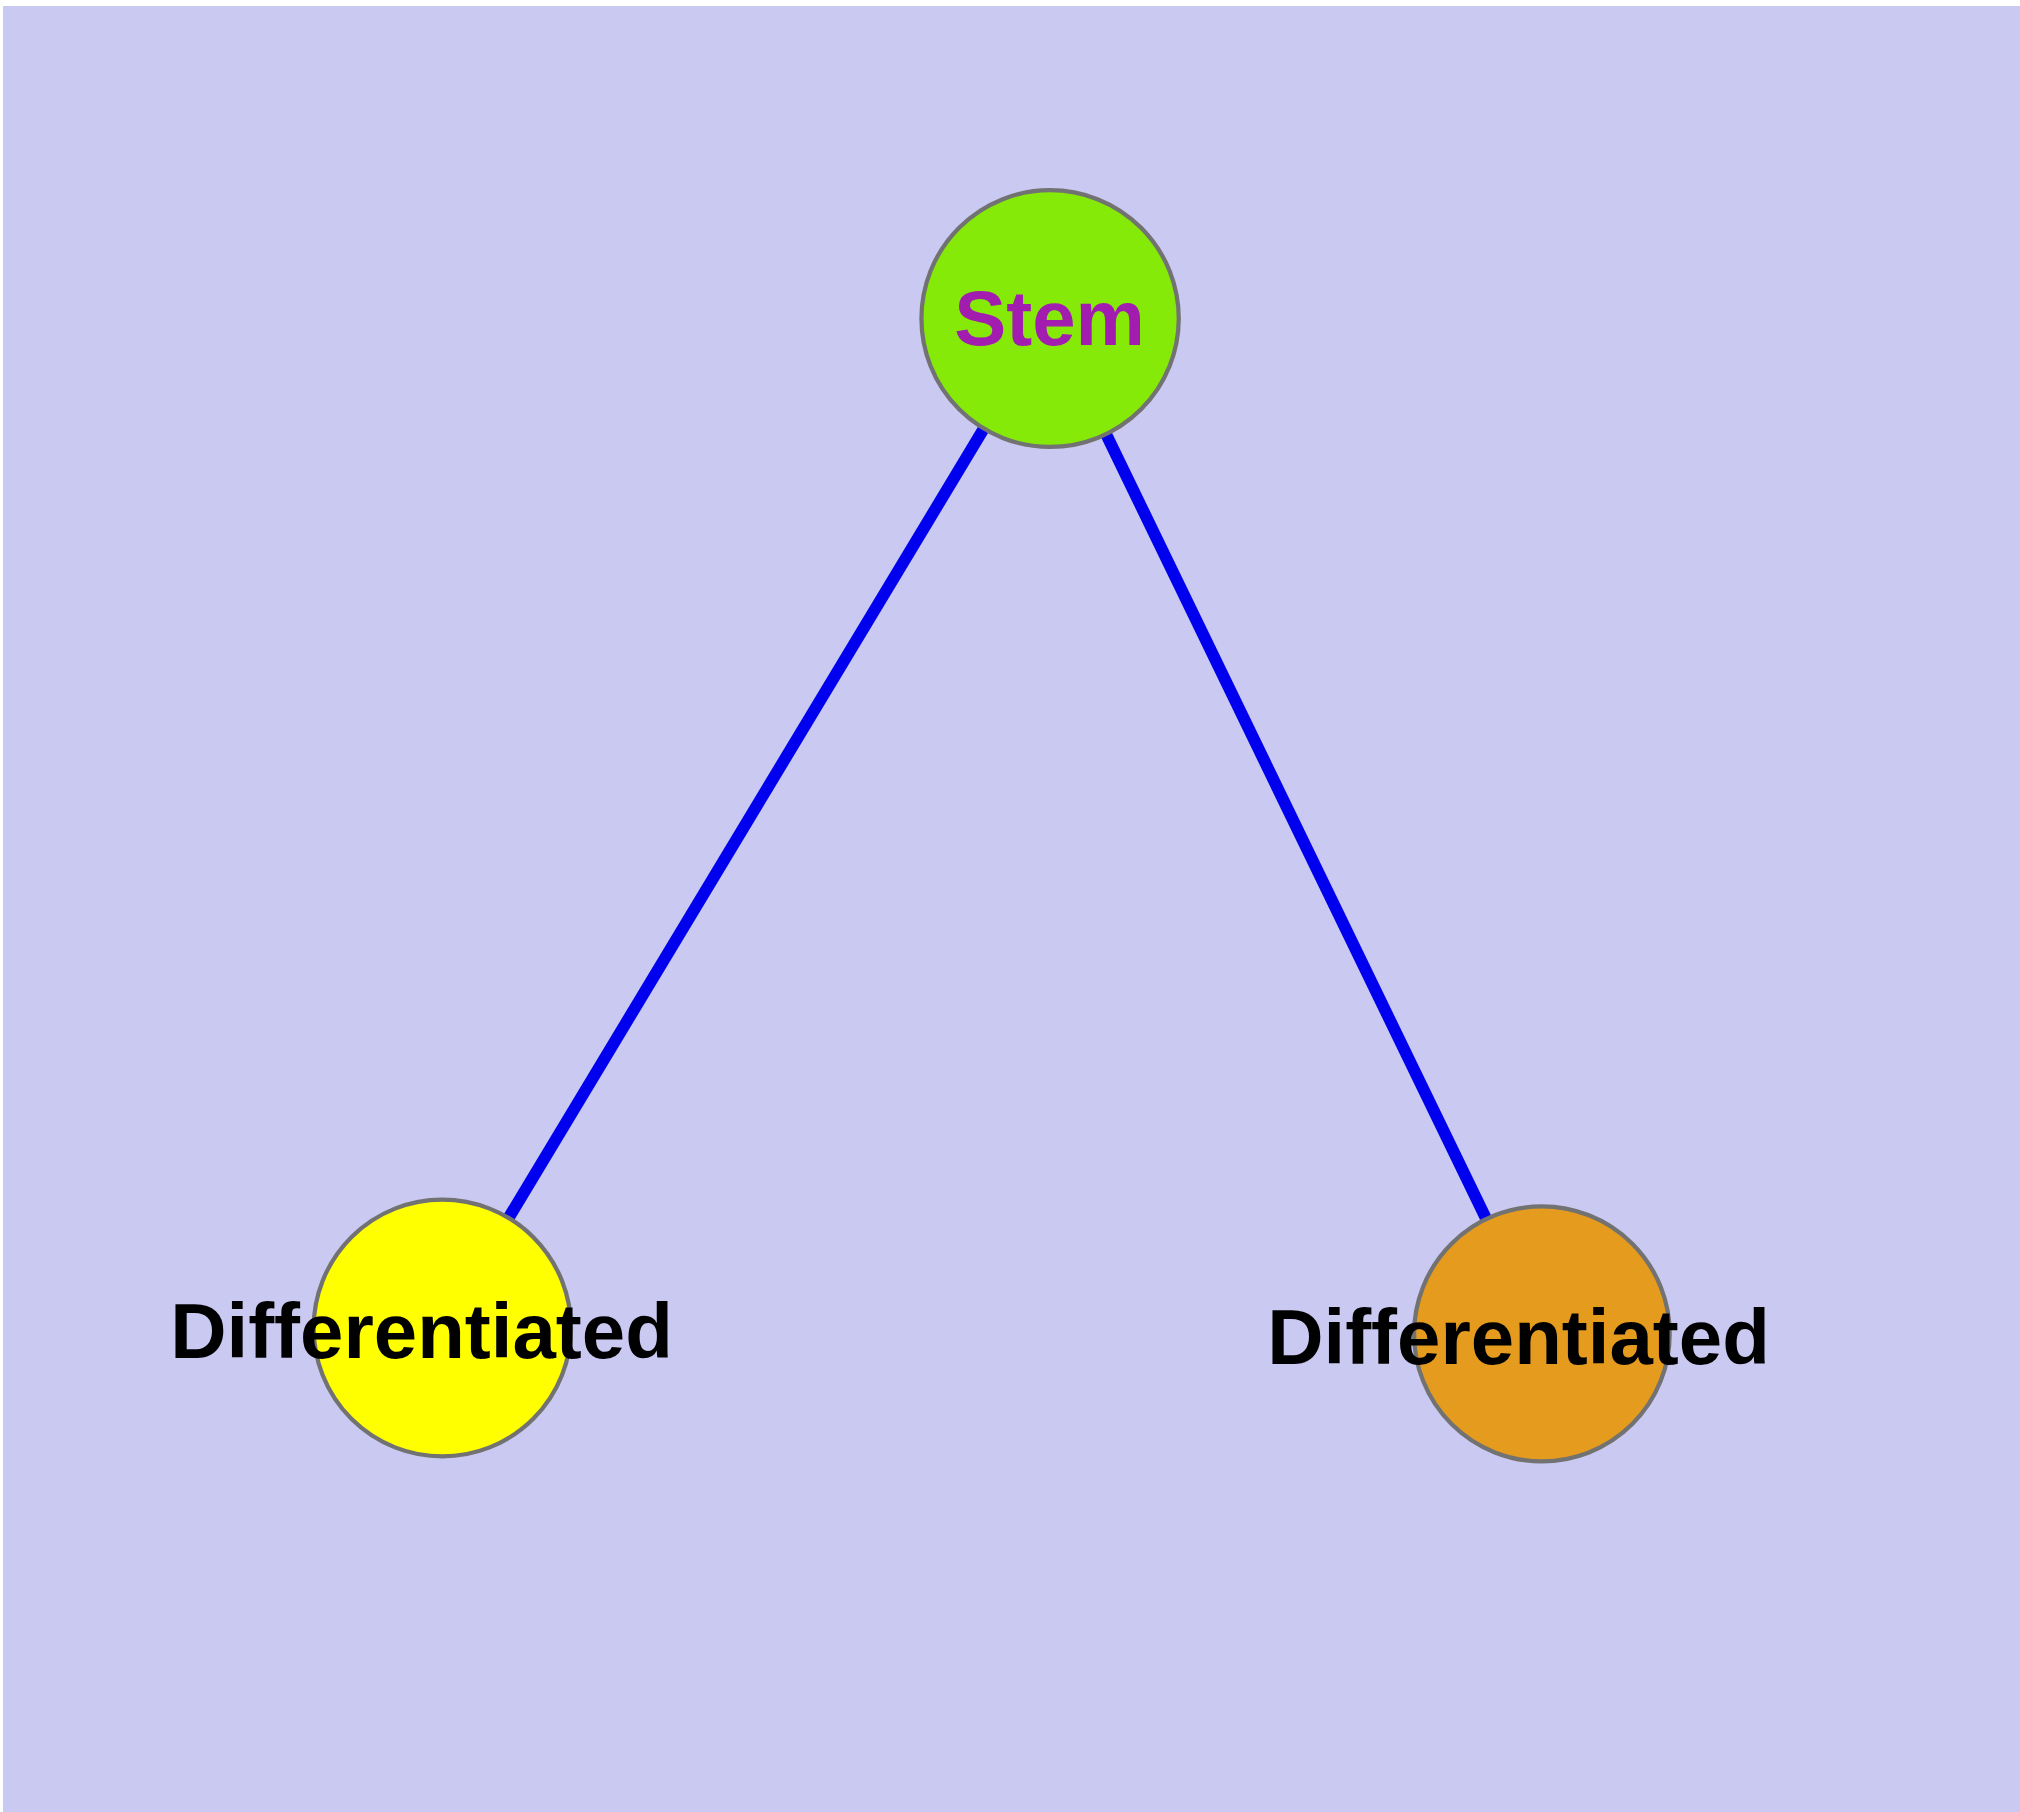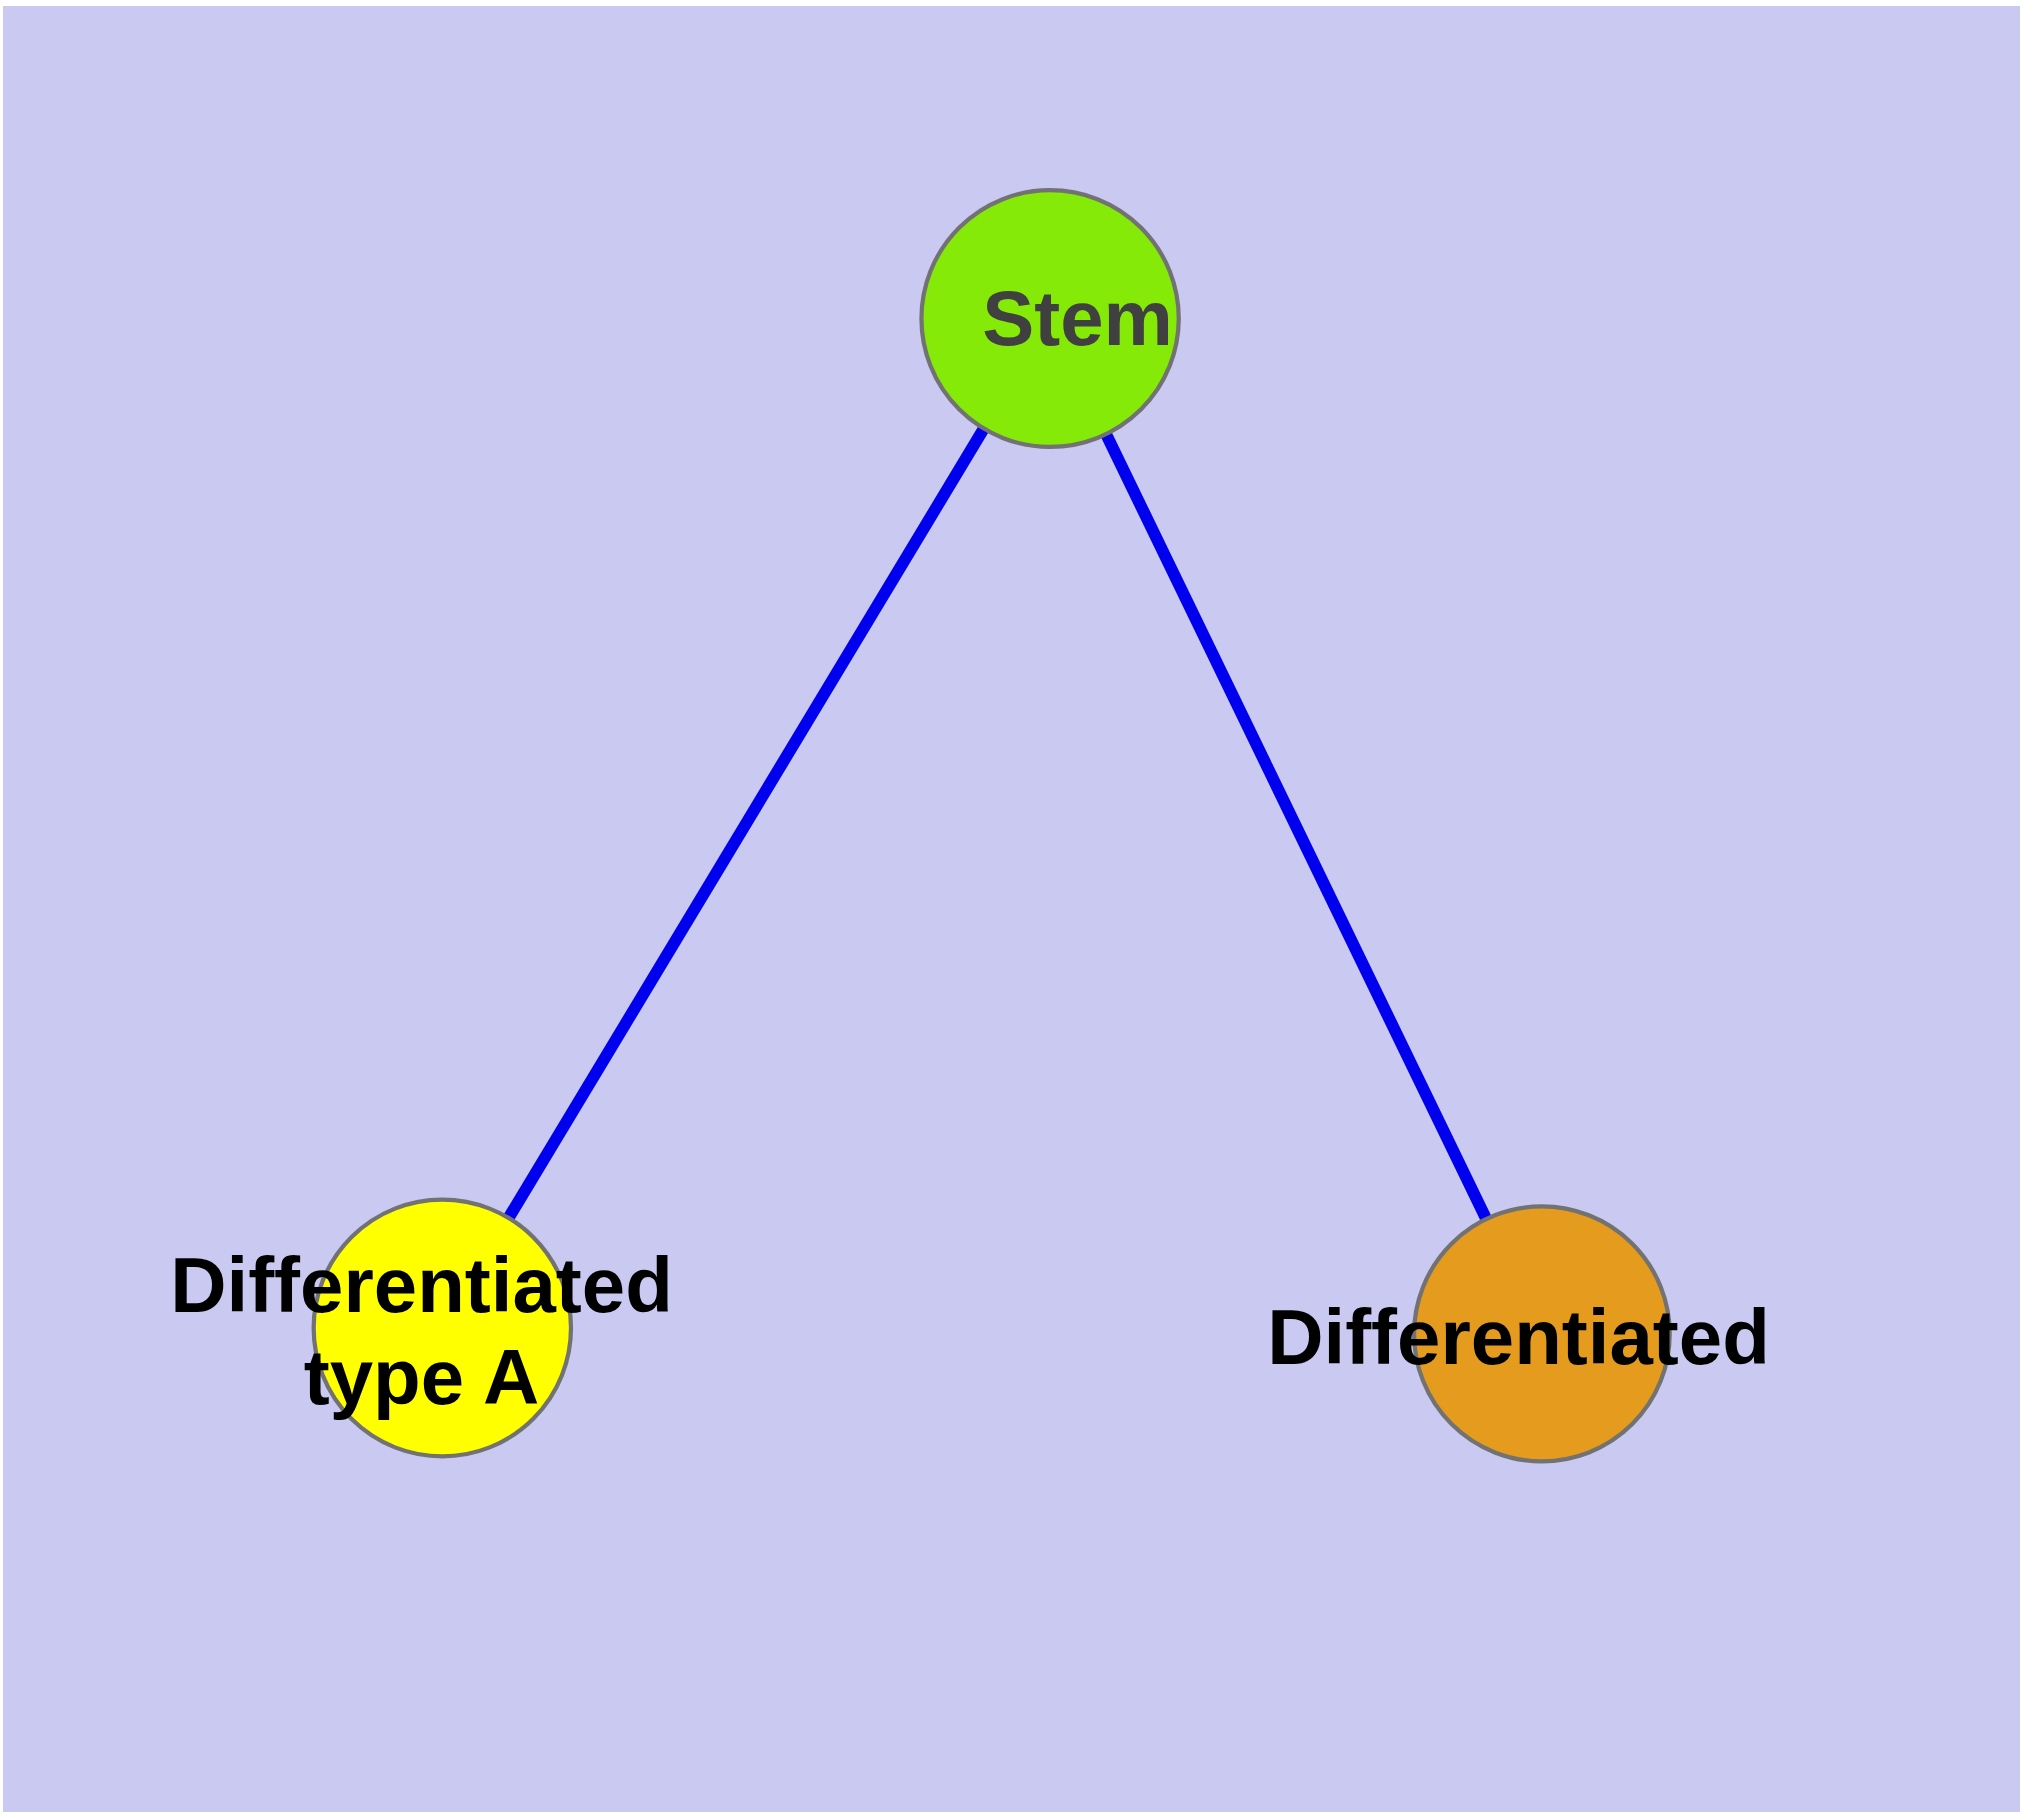--- a/index.html
+++ b/index.html
@@ -55,7 +55,7 @@
     </g>
   </svg>
 
-  <div class="node-label" style="left: 1047px; top: 312px; color: #404040; margin-left: 28px;">
+  <div class="node-label" style="left: 1047px; top: 312px; color: #a21caf;">
     <div>Stem</div>
   </div>
 

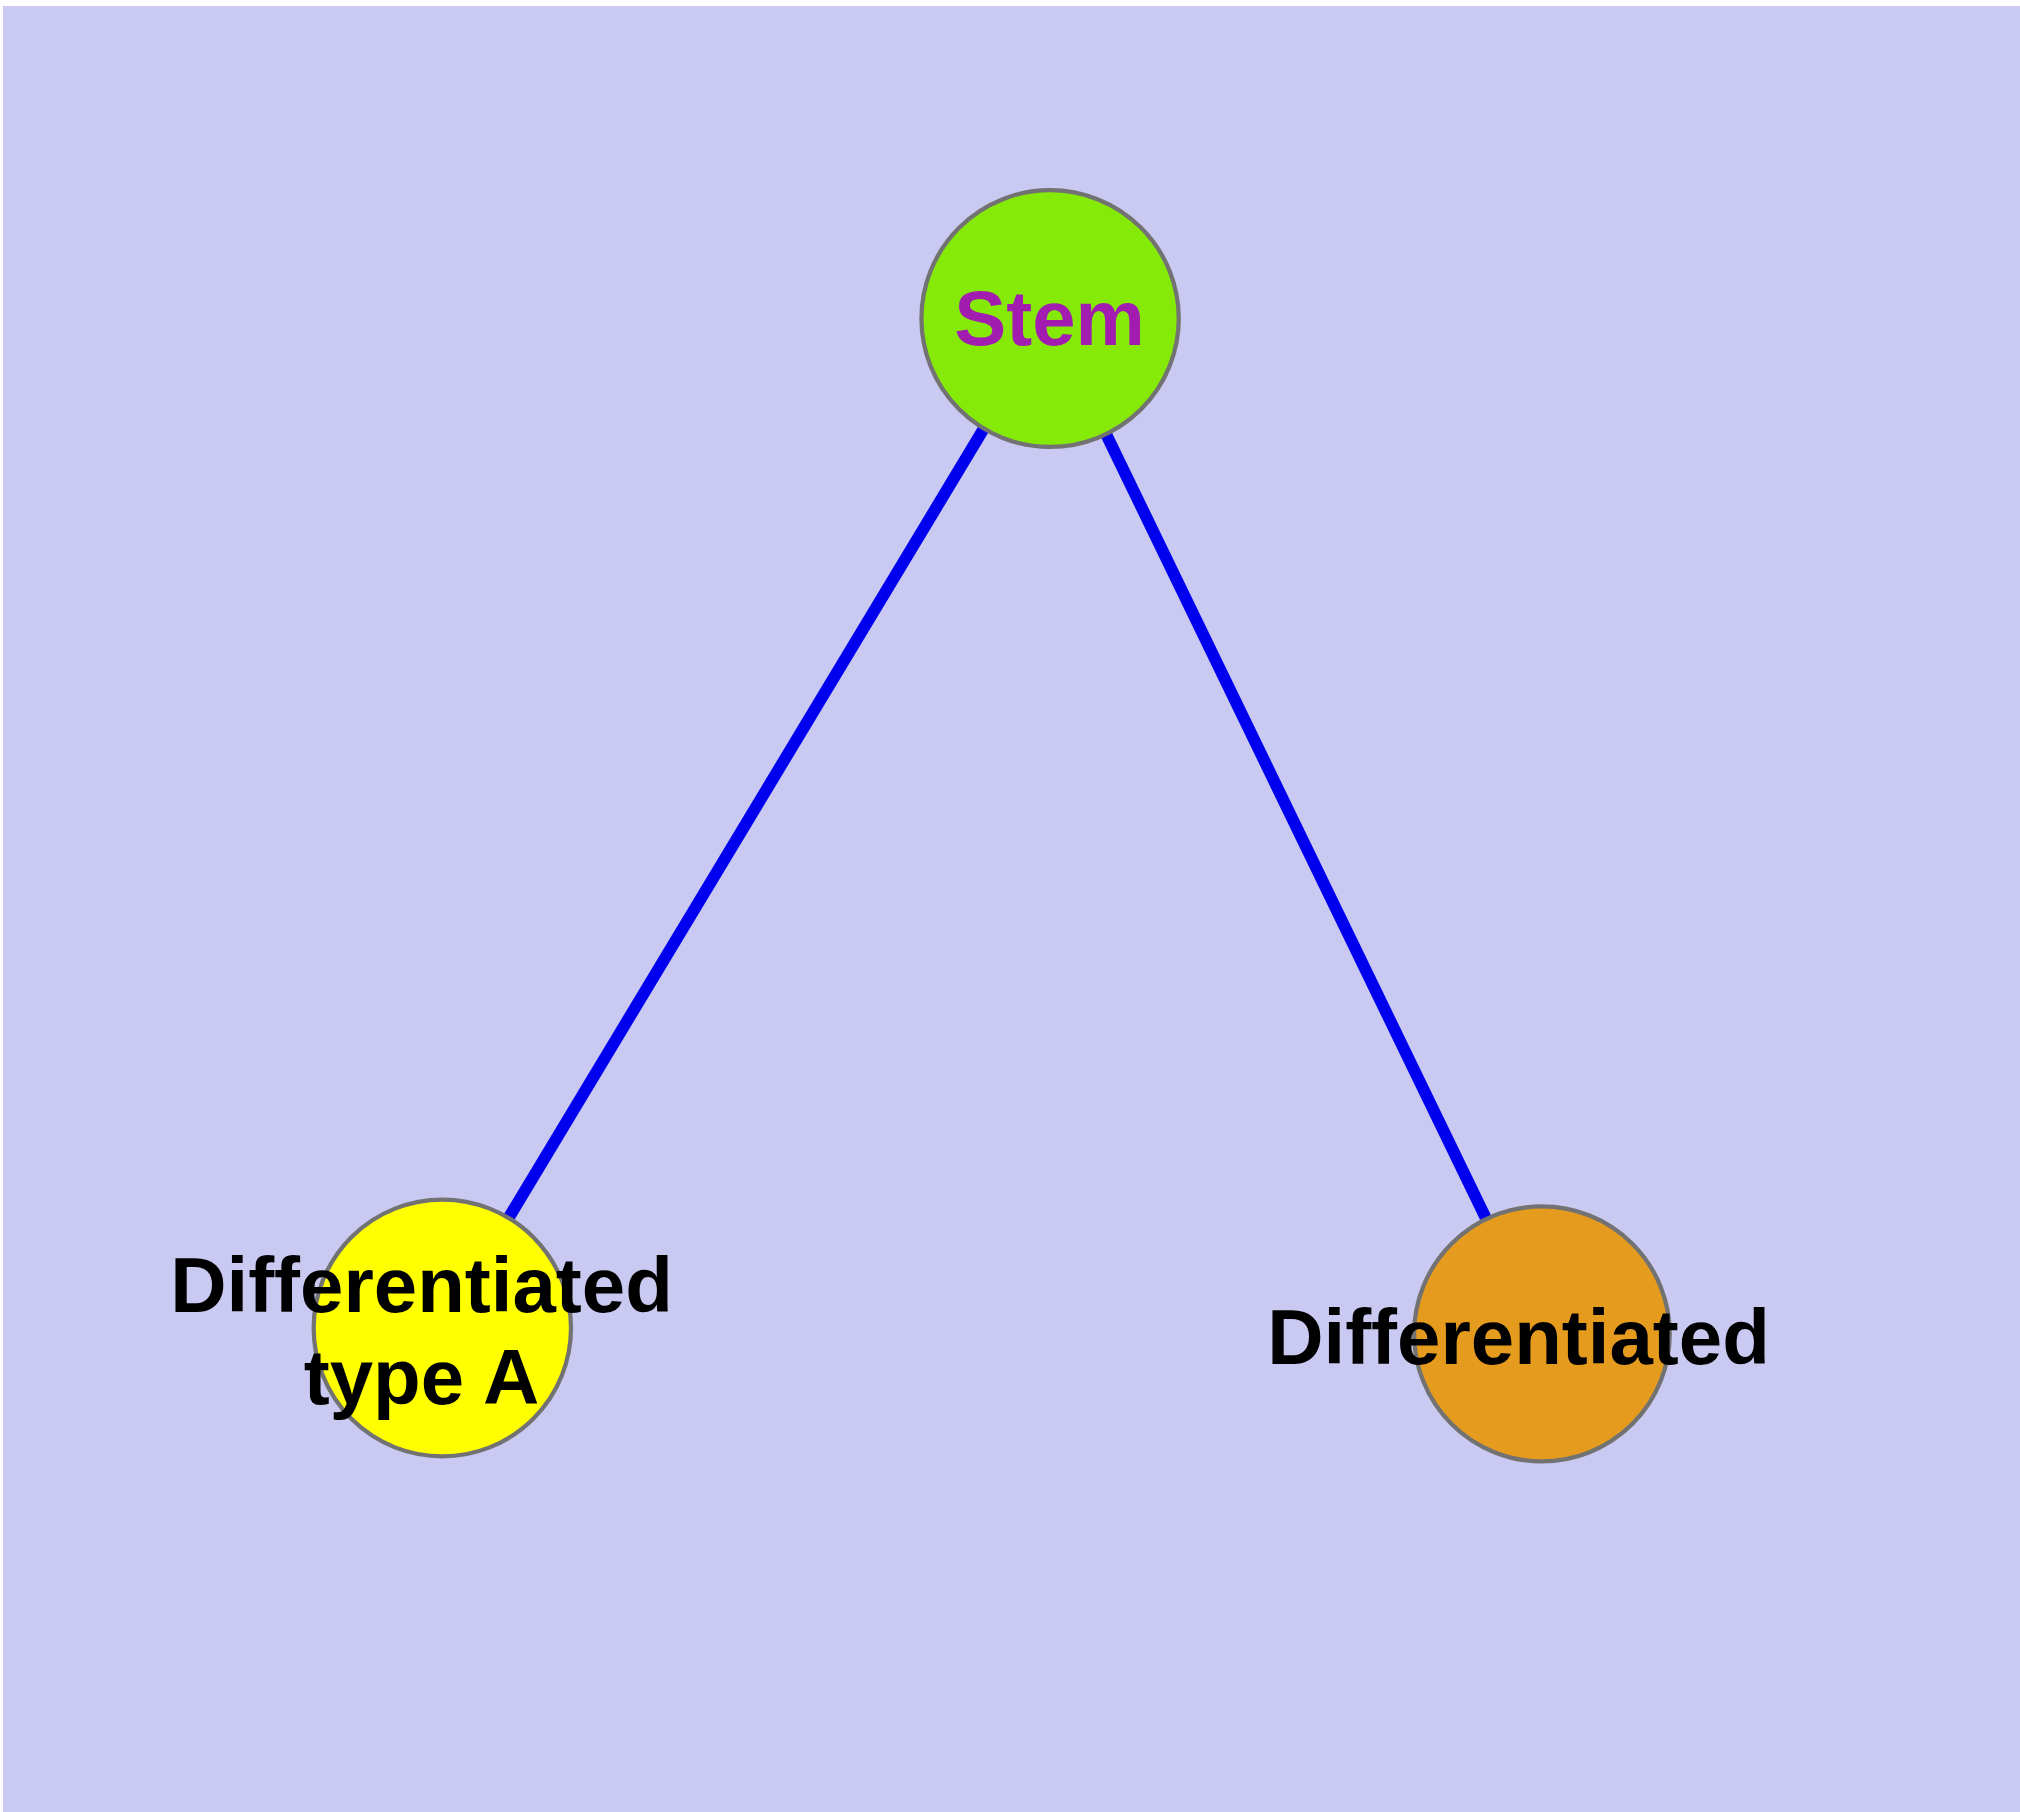--- a/index.html
+++ b/index.html
@@ -61,7 +61,6 @@
 
   <div class="node-label" style="left: 419px; top: 1325px; color: rgb(0, 0, 0);">
     <div>Differentiated</div>
-    <div>type A</div>
   </div>
 
   <div class="node-label" style="left: 1516px; top: 1331px; color: rgb(0, 0, 0);">

